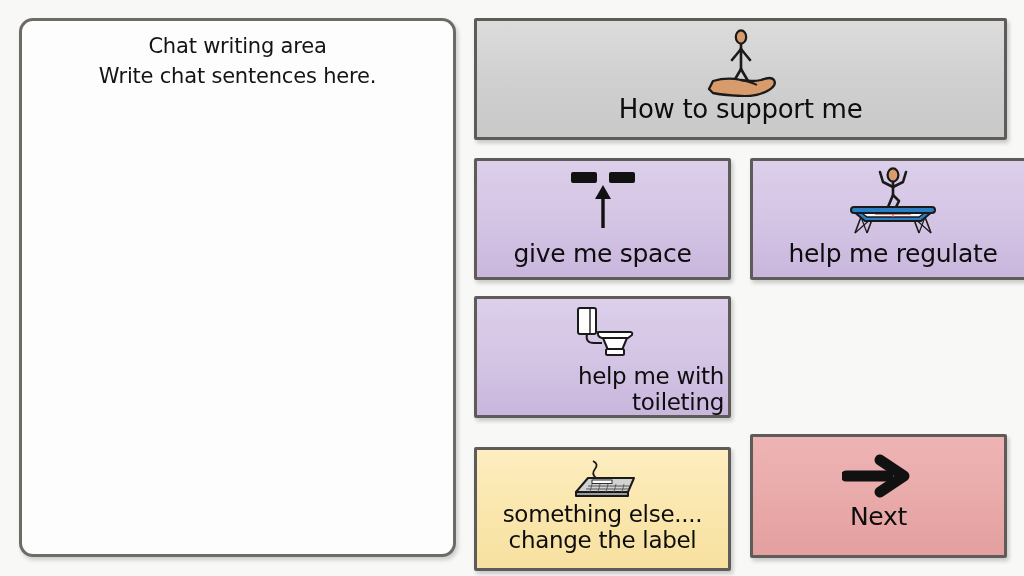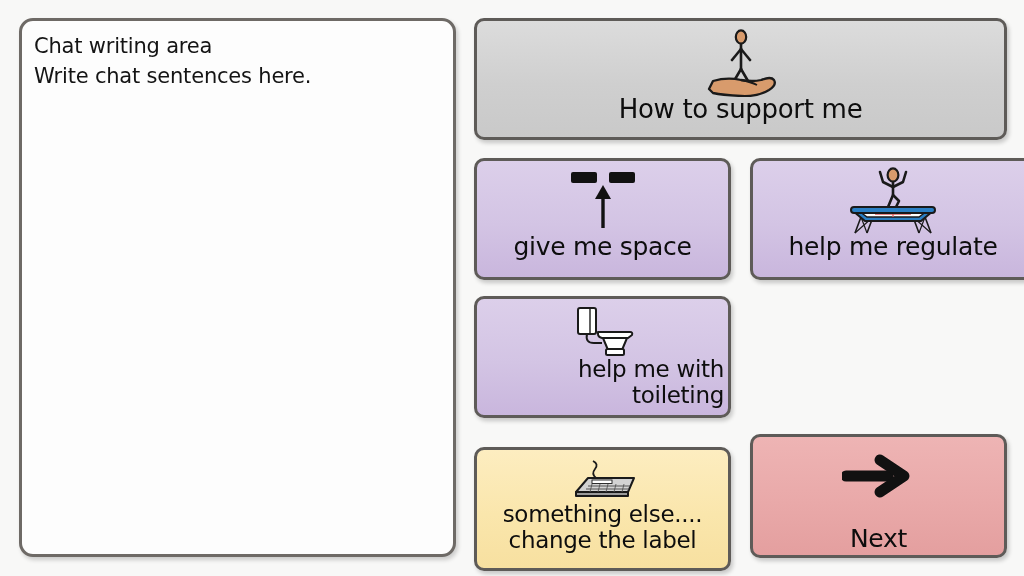--- a/index.html
+++ b/index.html
@@ -40,6 +40,7 @@
     color: #141414;
     letter-spacing: -0.2px;
     white-space: nowrap;
+    text-align: center;
   }
 
   

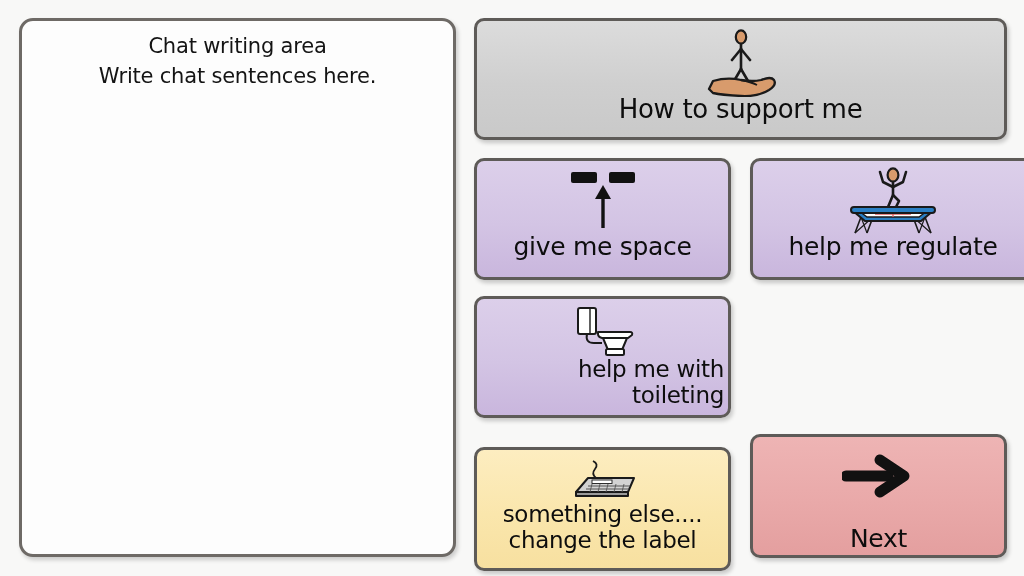--- a/index.html
+++ b/index.html
@@ -59,7 +59,7 @@
     width: 100%;
     height: 100%;
     border: 3px solid #5e5b58;
-    border-radius: 10px;
+    border-radius: 2px;
     box-shadow: 2px 3px 4px rgba(0,0,0,0.20);
     display: flex;
     flex-direction: column;

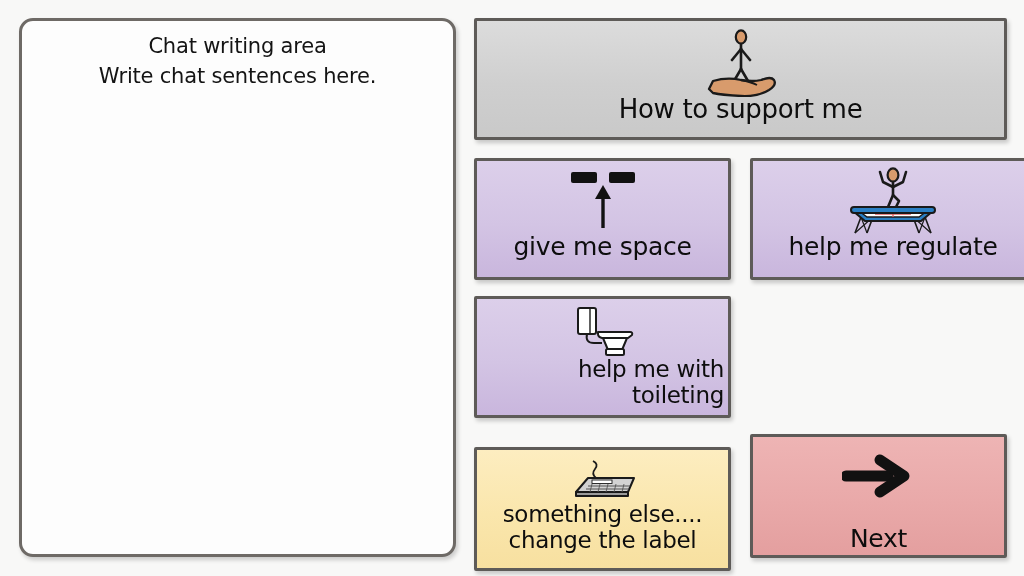--- a/index.html
+++ b/index.html
@@ -70,7 +70,7 @@
   }
 
   .btn-grey   { background: linear-gradient(180deg,#dcdcdc 0%,#cfcfcf 55%,#c9c9c9 100%); }
-  .btn-purple { background: linear-gradient(180deg,#dccfea 0%,#d3c4e4 55%,#c9b6dd 100%); }
+  .btn-purple { background: linear-gradient(180deg,#dccfea 0%,#d3c4e4 55%,#c9b6dd 100%); gap: 7px; }
   .btn-yellow { background: linear-gradient(180deg,#fdedc0 0%,#fae6ac 55%,#f7e0a0 100%); }
   .btn-pink   { background: linear-gradient(180deg,#eeb4b4 0%,#e9a9a9 55%,#e49f9f 100%); gap: 22px; }
 

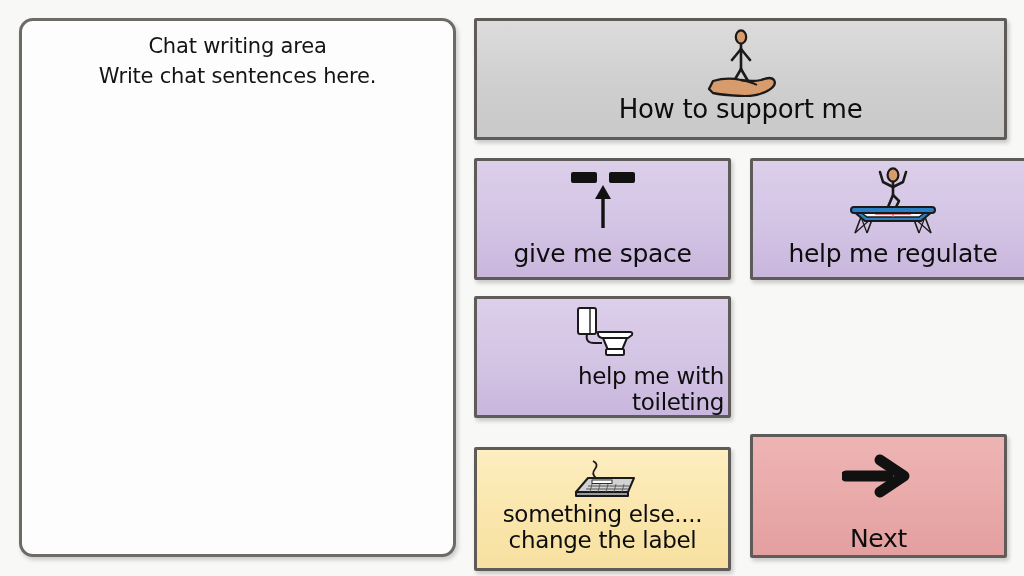--- a/index.html
+++ b/index.html
@@ -72,7 +72,7 @@
   .btn-grey   { background: linear-gradient(180deg,#dcdcdc 0%,#cfcfcf 55%,#c9c9c9 100%); }
   .btn-purple { background: linear-gradient(180deg,#dccfea 0%,#d3c4e4 55%,#c9b6dd 100%); gap: 7px; }
   .btn-yellow { background: linear-gradient(180deg,#fdedc0 0%,#fae6ac 55%,#f7e0a0 100%); }
-  .btn-pink   { background: linear-gradient(180deg,#eeb4b4 0%,#e9a9a9 55%,#e49f9f 100%); gap: 22px; }
+  .btn-pink   { background: linear-gradient(180deg,#eeb4b4 0%,#e9a9a9 55%,#e49f9f 100%); }
 
   .btn-icon {
     flex: 0 0 auto;

